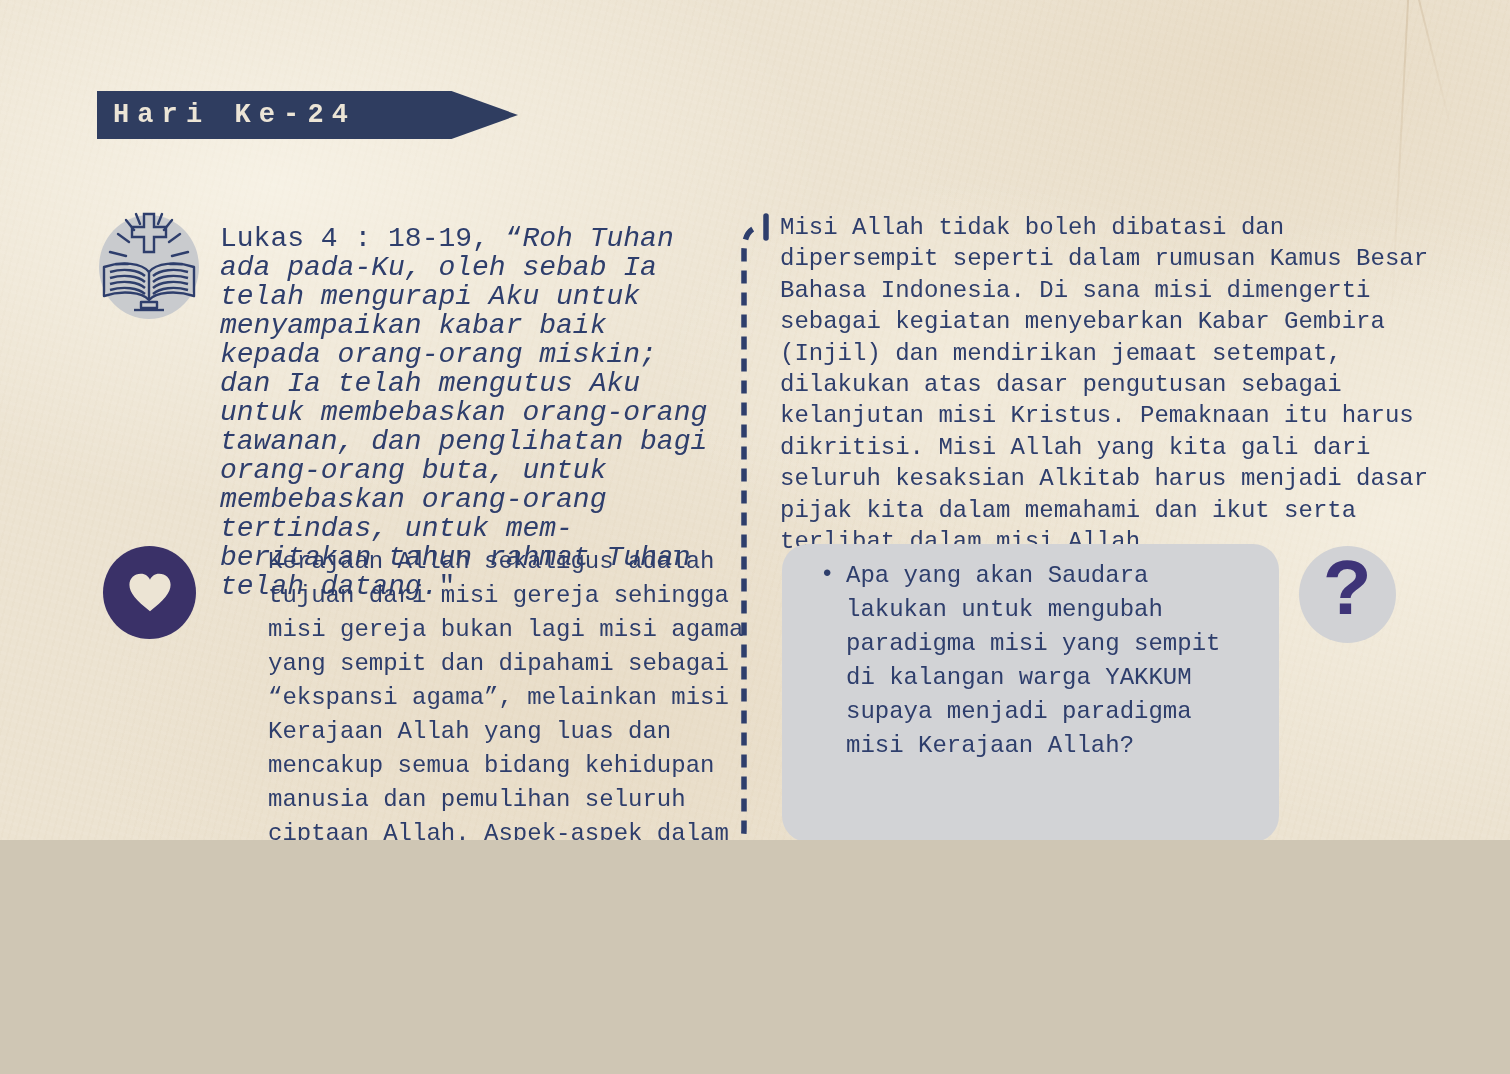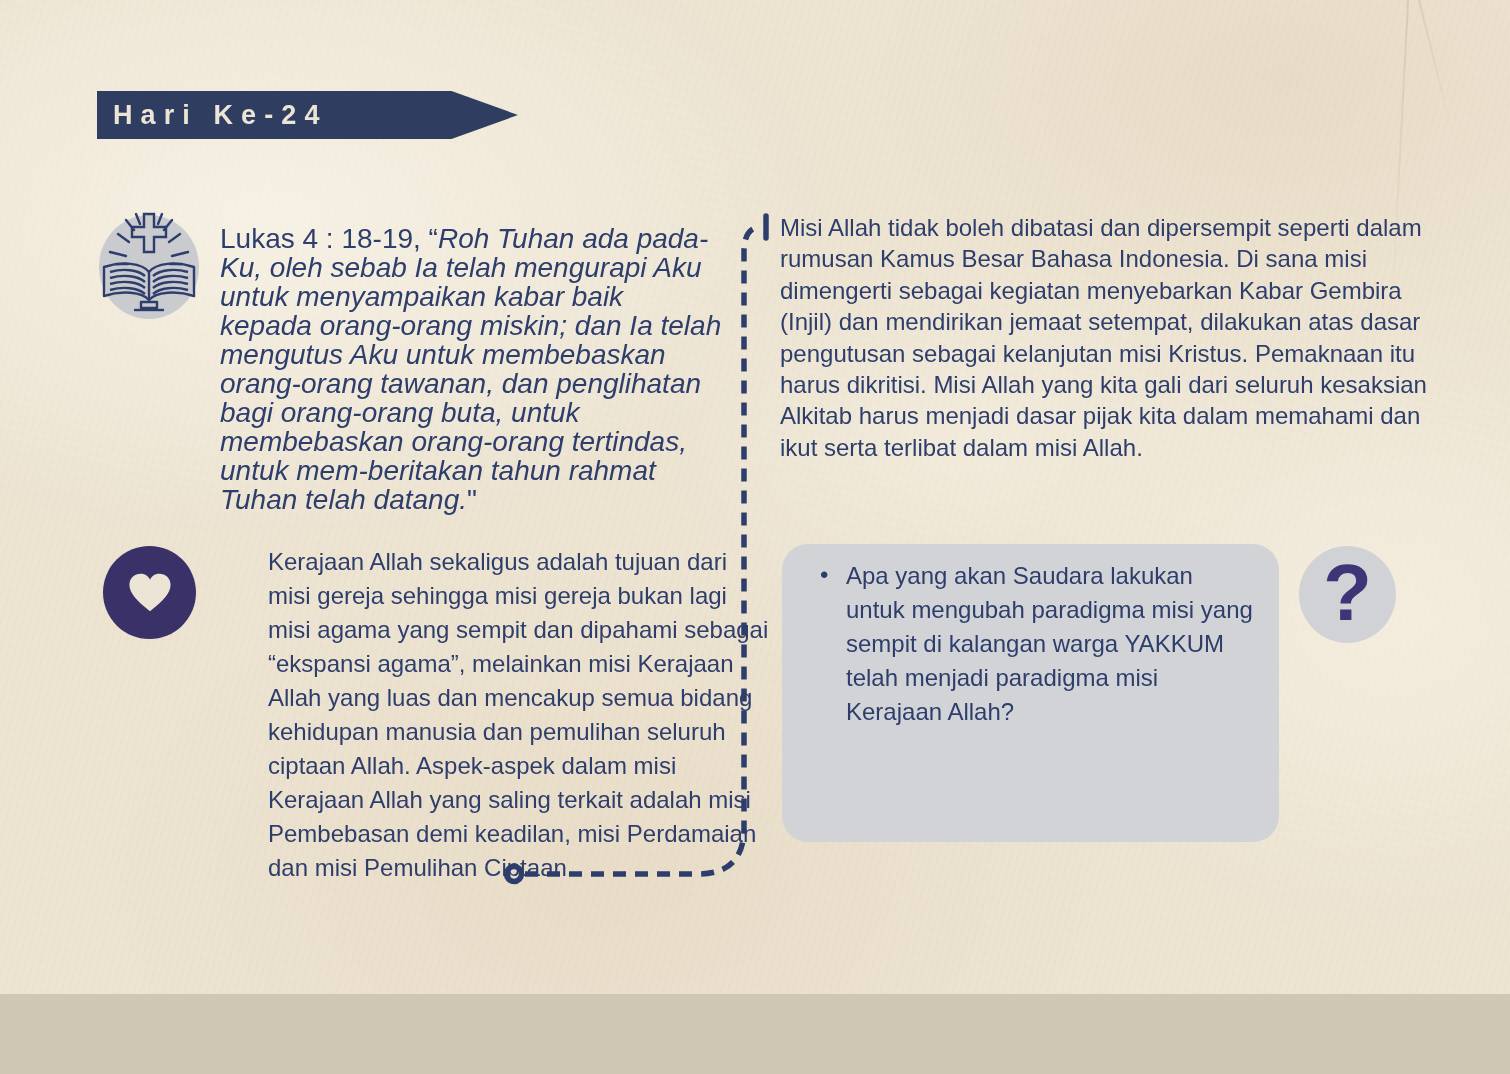--- a/index.html
+++ b/index.html
@@ -6,9 +6,9 @@
   *{box-sizing:border-box;}
   .page{
     position:relative;
-    width:1510px;height:994px;
+    width:1510px;height:840px;
     overflow:hidden;
-    font-family:Liberation Sans, sans-serif;
+    font-family:Liberation Mono, monospace;
     color:#2e3e6c;
     background-color:#ece3d1;
     background-image:

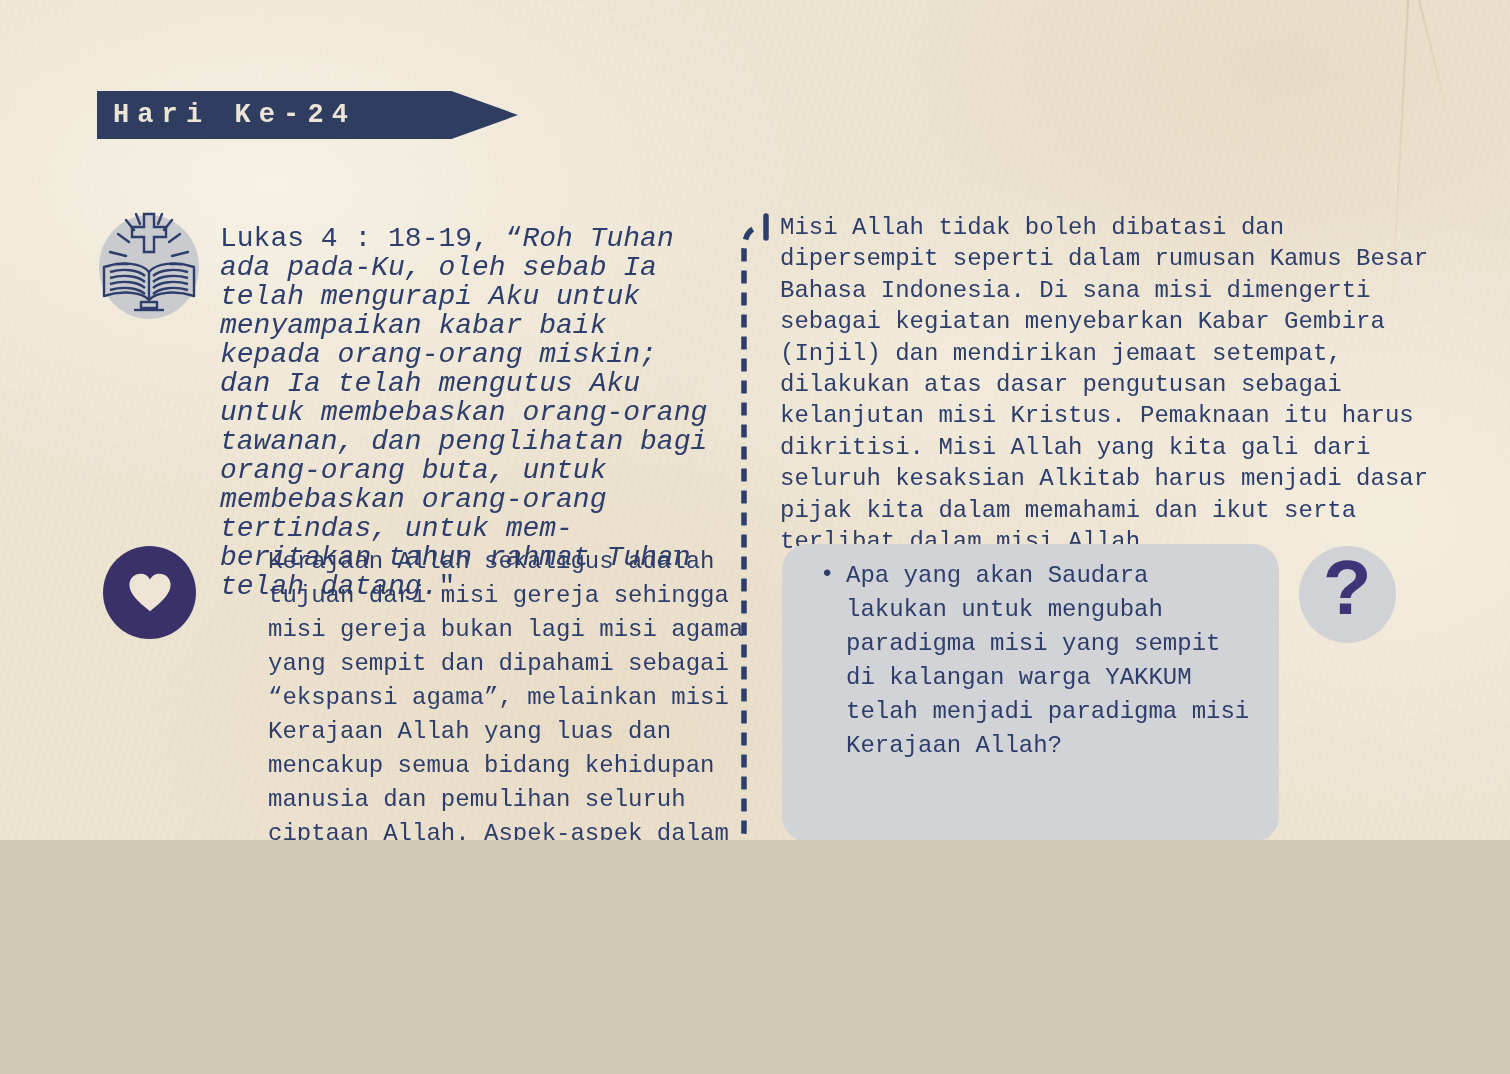--- a/index.html
+++ b/index.html
@@ -158,7 +158,7 @@
 
   <div class="q-panel">
     <ul>
-      <li>Apa yang akan Saudara lakukan untuk mengubah paradigma misi yang sempit di kalangan warga YAKKUM telah menjadi paradigma misi Kerajaan Allah?</li>
+      <li>Apa yang akan Saudara lakukan untuk mengubah paradigma misi yang sempit di kalangan warga YAKKUM supaya menjadi paradigma misi Kerajaan Allah?</li>
     </ul>
   </div>
 

